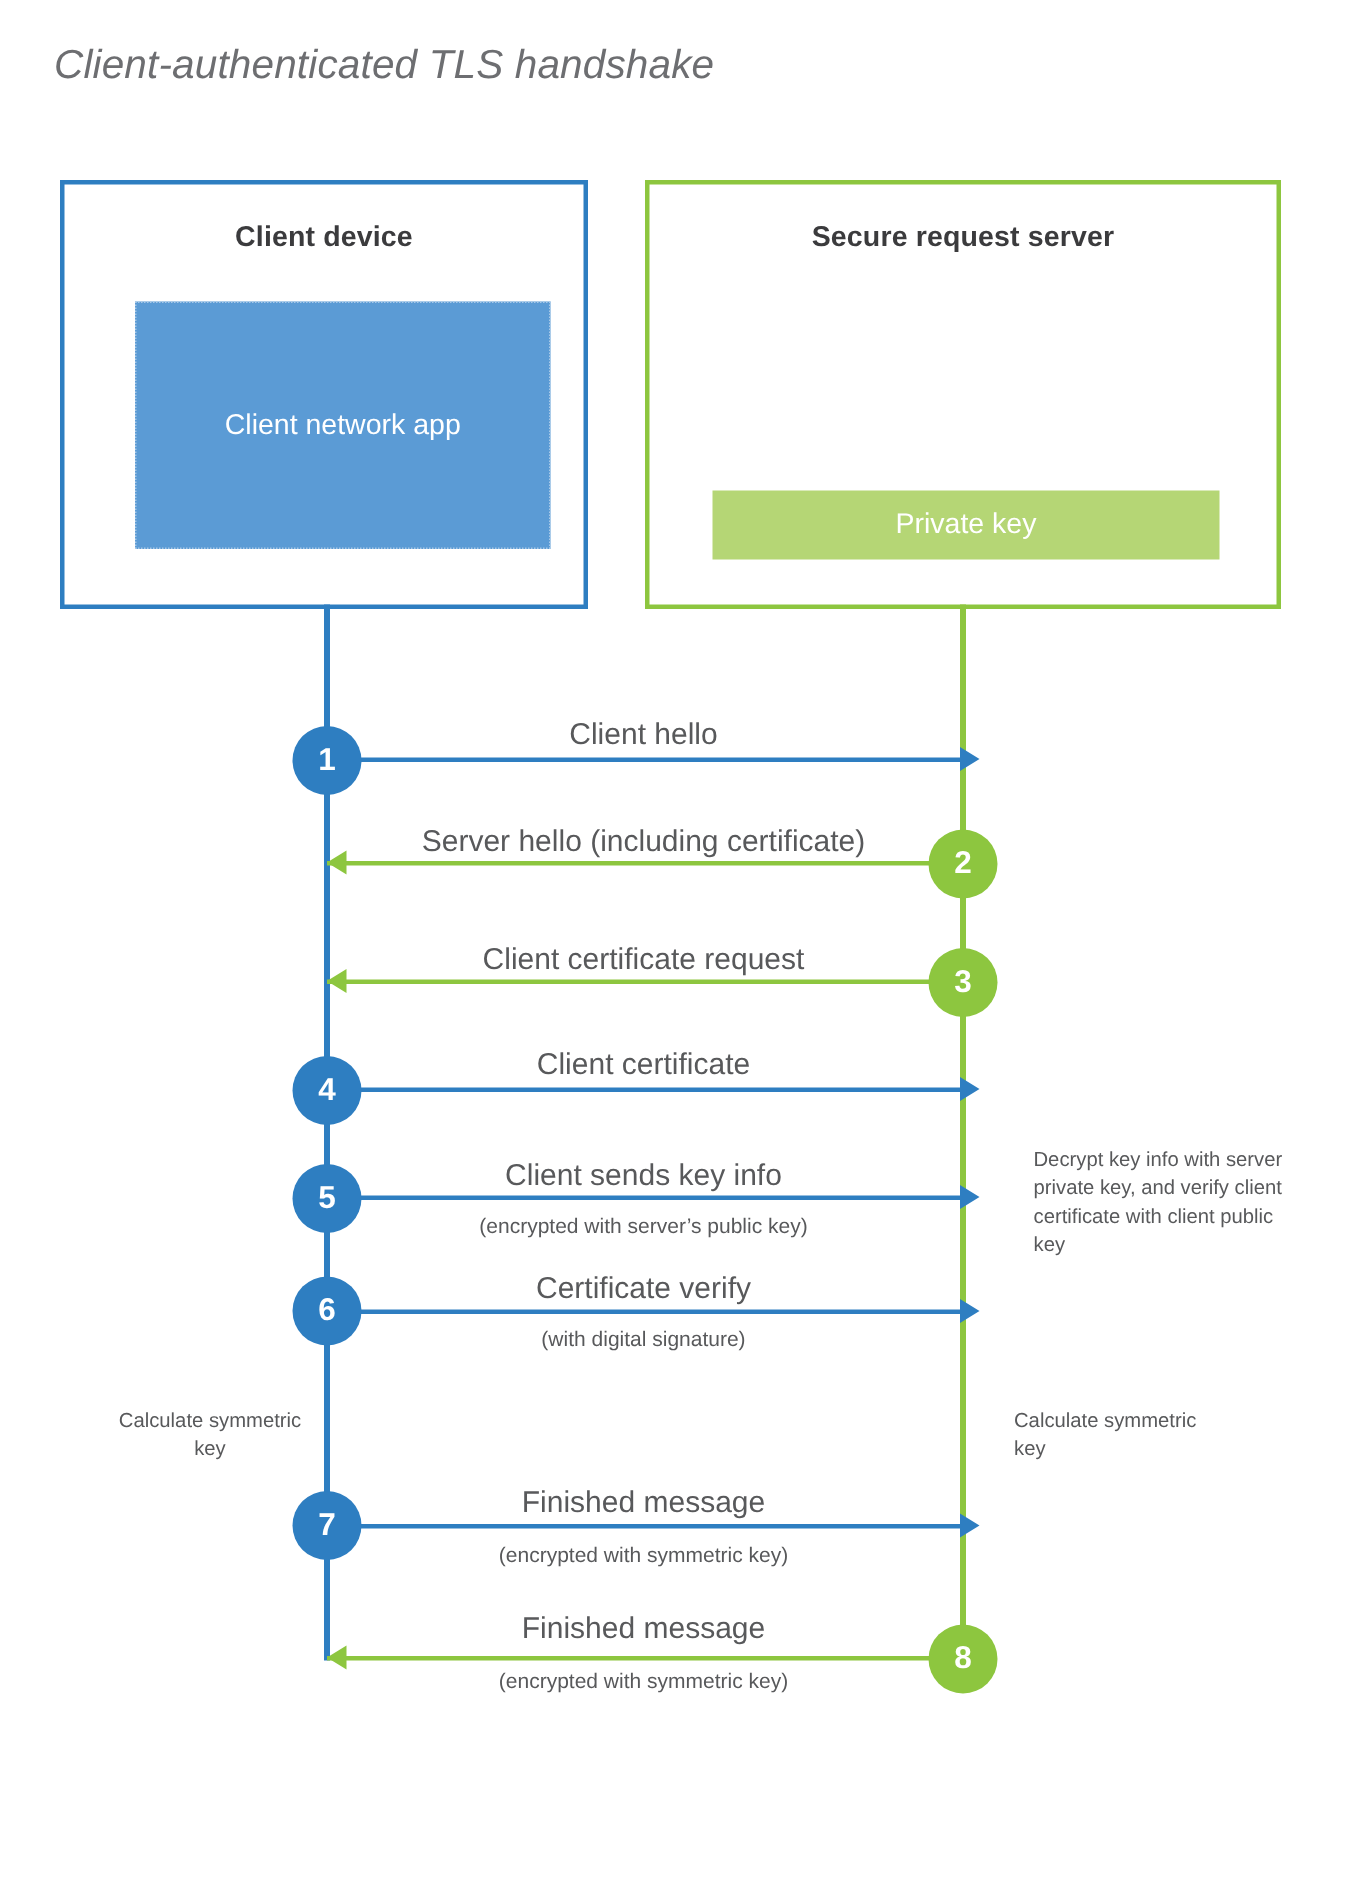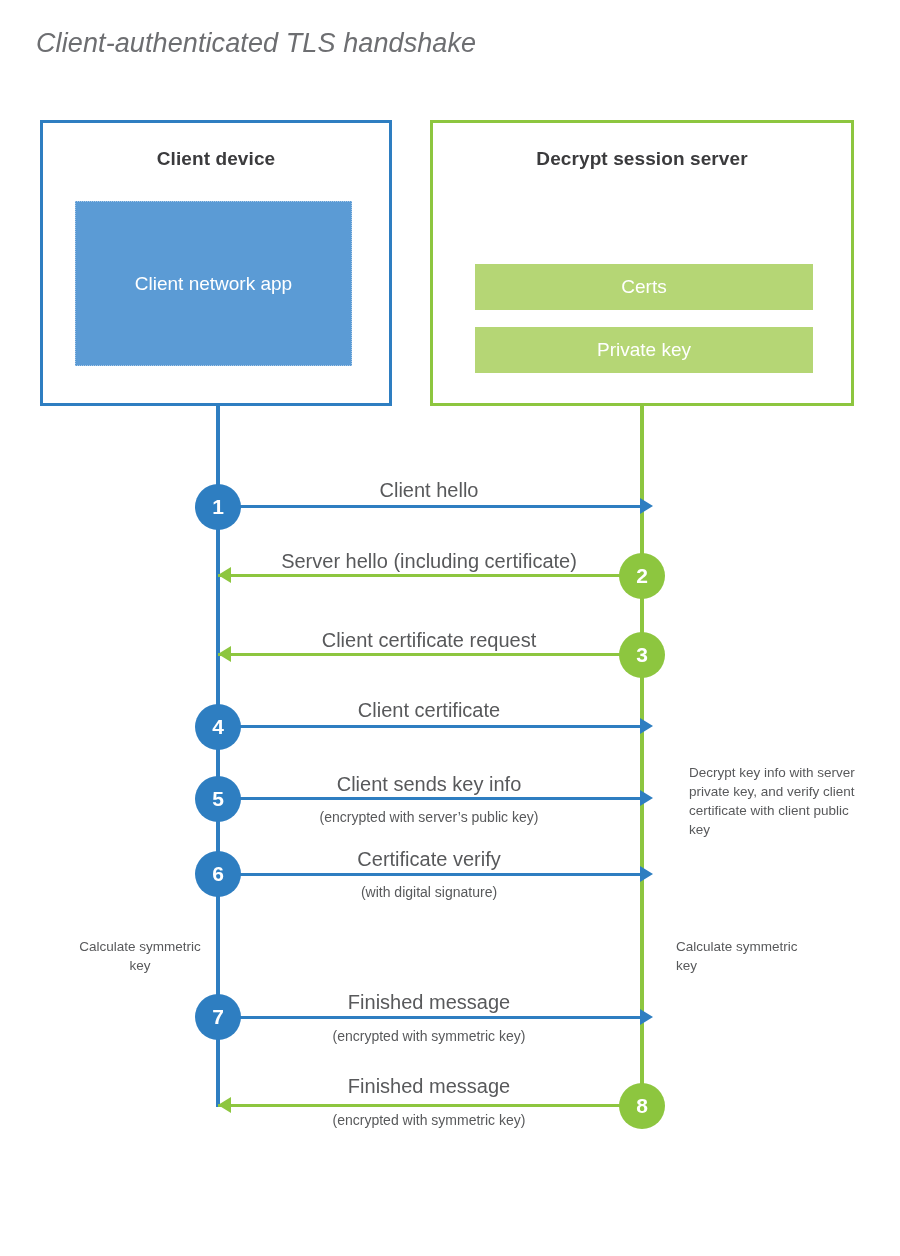--- a/index.html
+++ b/index.html
@@ -95,7 +95,7 @@
 </div>
 
 <div class="actor-box" id="server-box">
-  <div class="actor-title">Decrypt session server</div>
+  <div class="actor-title">Secure request server</div>
   <div class="server-bar" id="server-bar-1">Certs</div>
   <div class="server-bar" id="server-bar-2">Private key</div>
 </div>

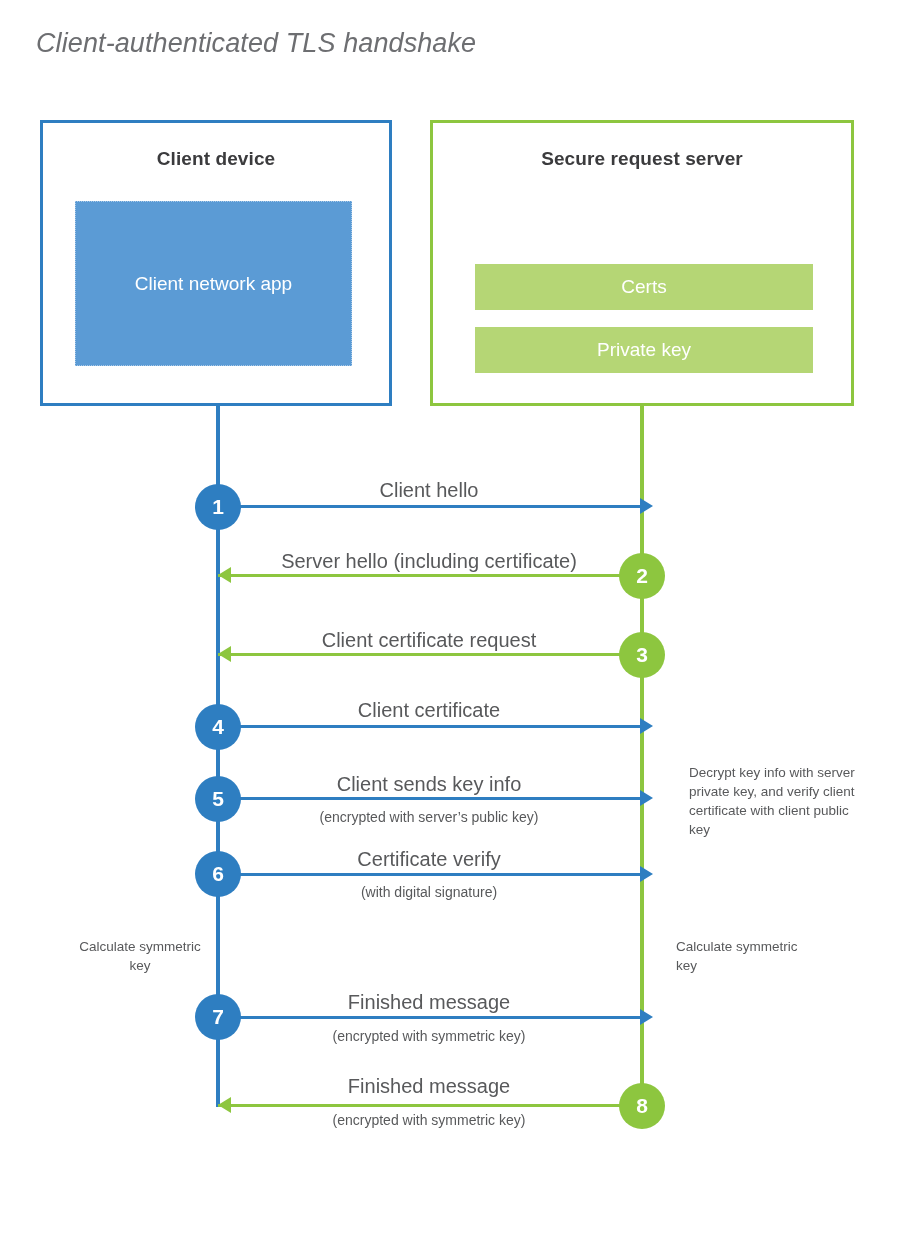--- a/index.html
+++ b/index.html
@@ -26,7 +26,7 @@
     margin-top:25px;letter-spacing:.1px;
   }
   #client-app{
-    position:absolute;left:32px;top:78px;width:277px;height:165px;
+    position:absolute;left:47px;top:78px;width:277px;height:165px;
     background:#5b9bd5;border:1px dotted #a9c9e8;box-sizing:border-box;
     display:flex;align-items:center;justify-content:center;
     color:#ffffff;font-size:19px;font-weight:300;line-height:1.35;text-align:center;

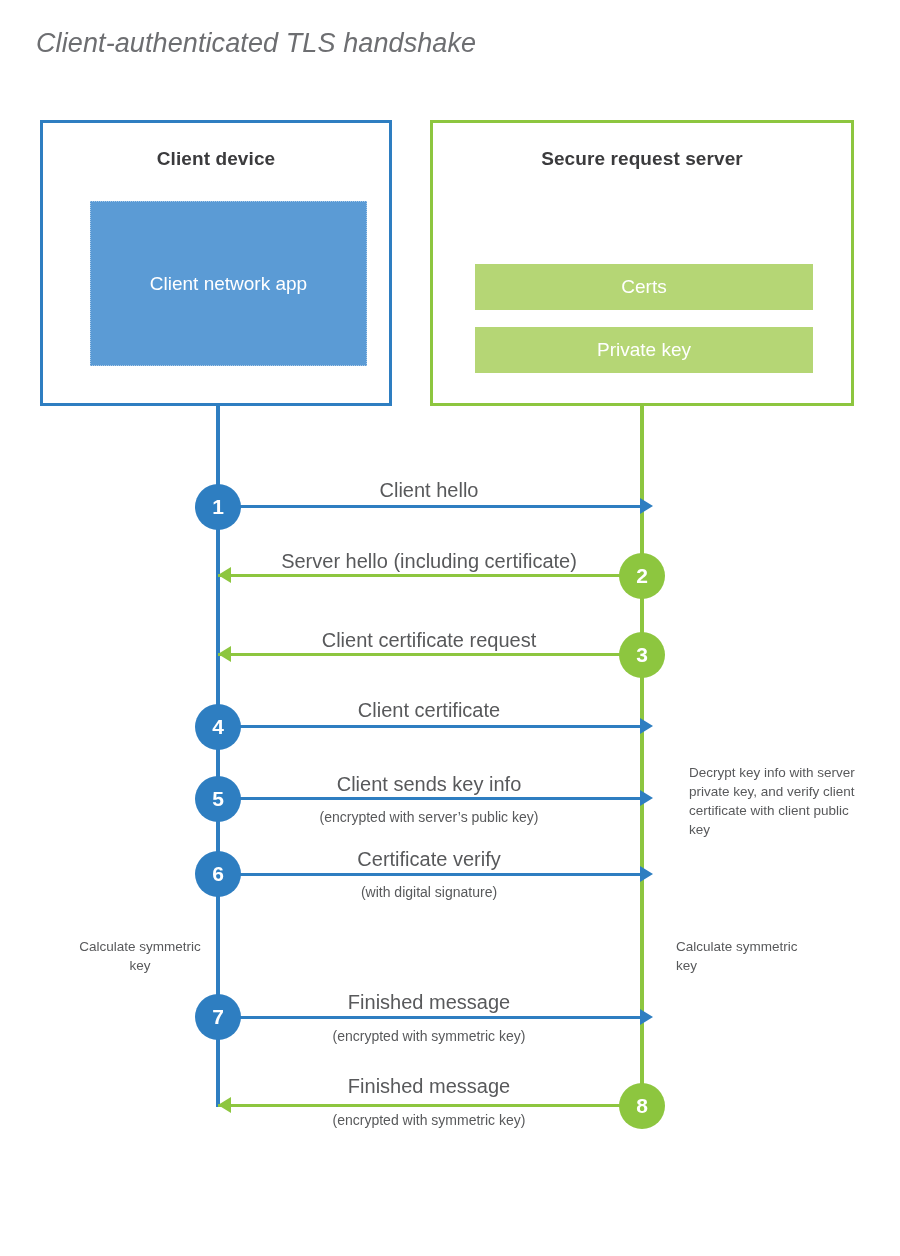--- a/index.html
+++ b/index.html
@@ -96,7 +96,6 @@
 
 <div class="actor-box" id="server-box">
   <div class="actor-title">Secure request server</div>
-  <div class="server-bar" id="server-bar-1">Certs</div>
   <div class="server-bar" id="server-bar-2">Private key</div>
 </div>
 

